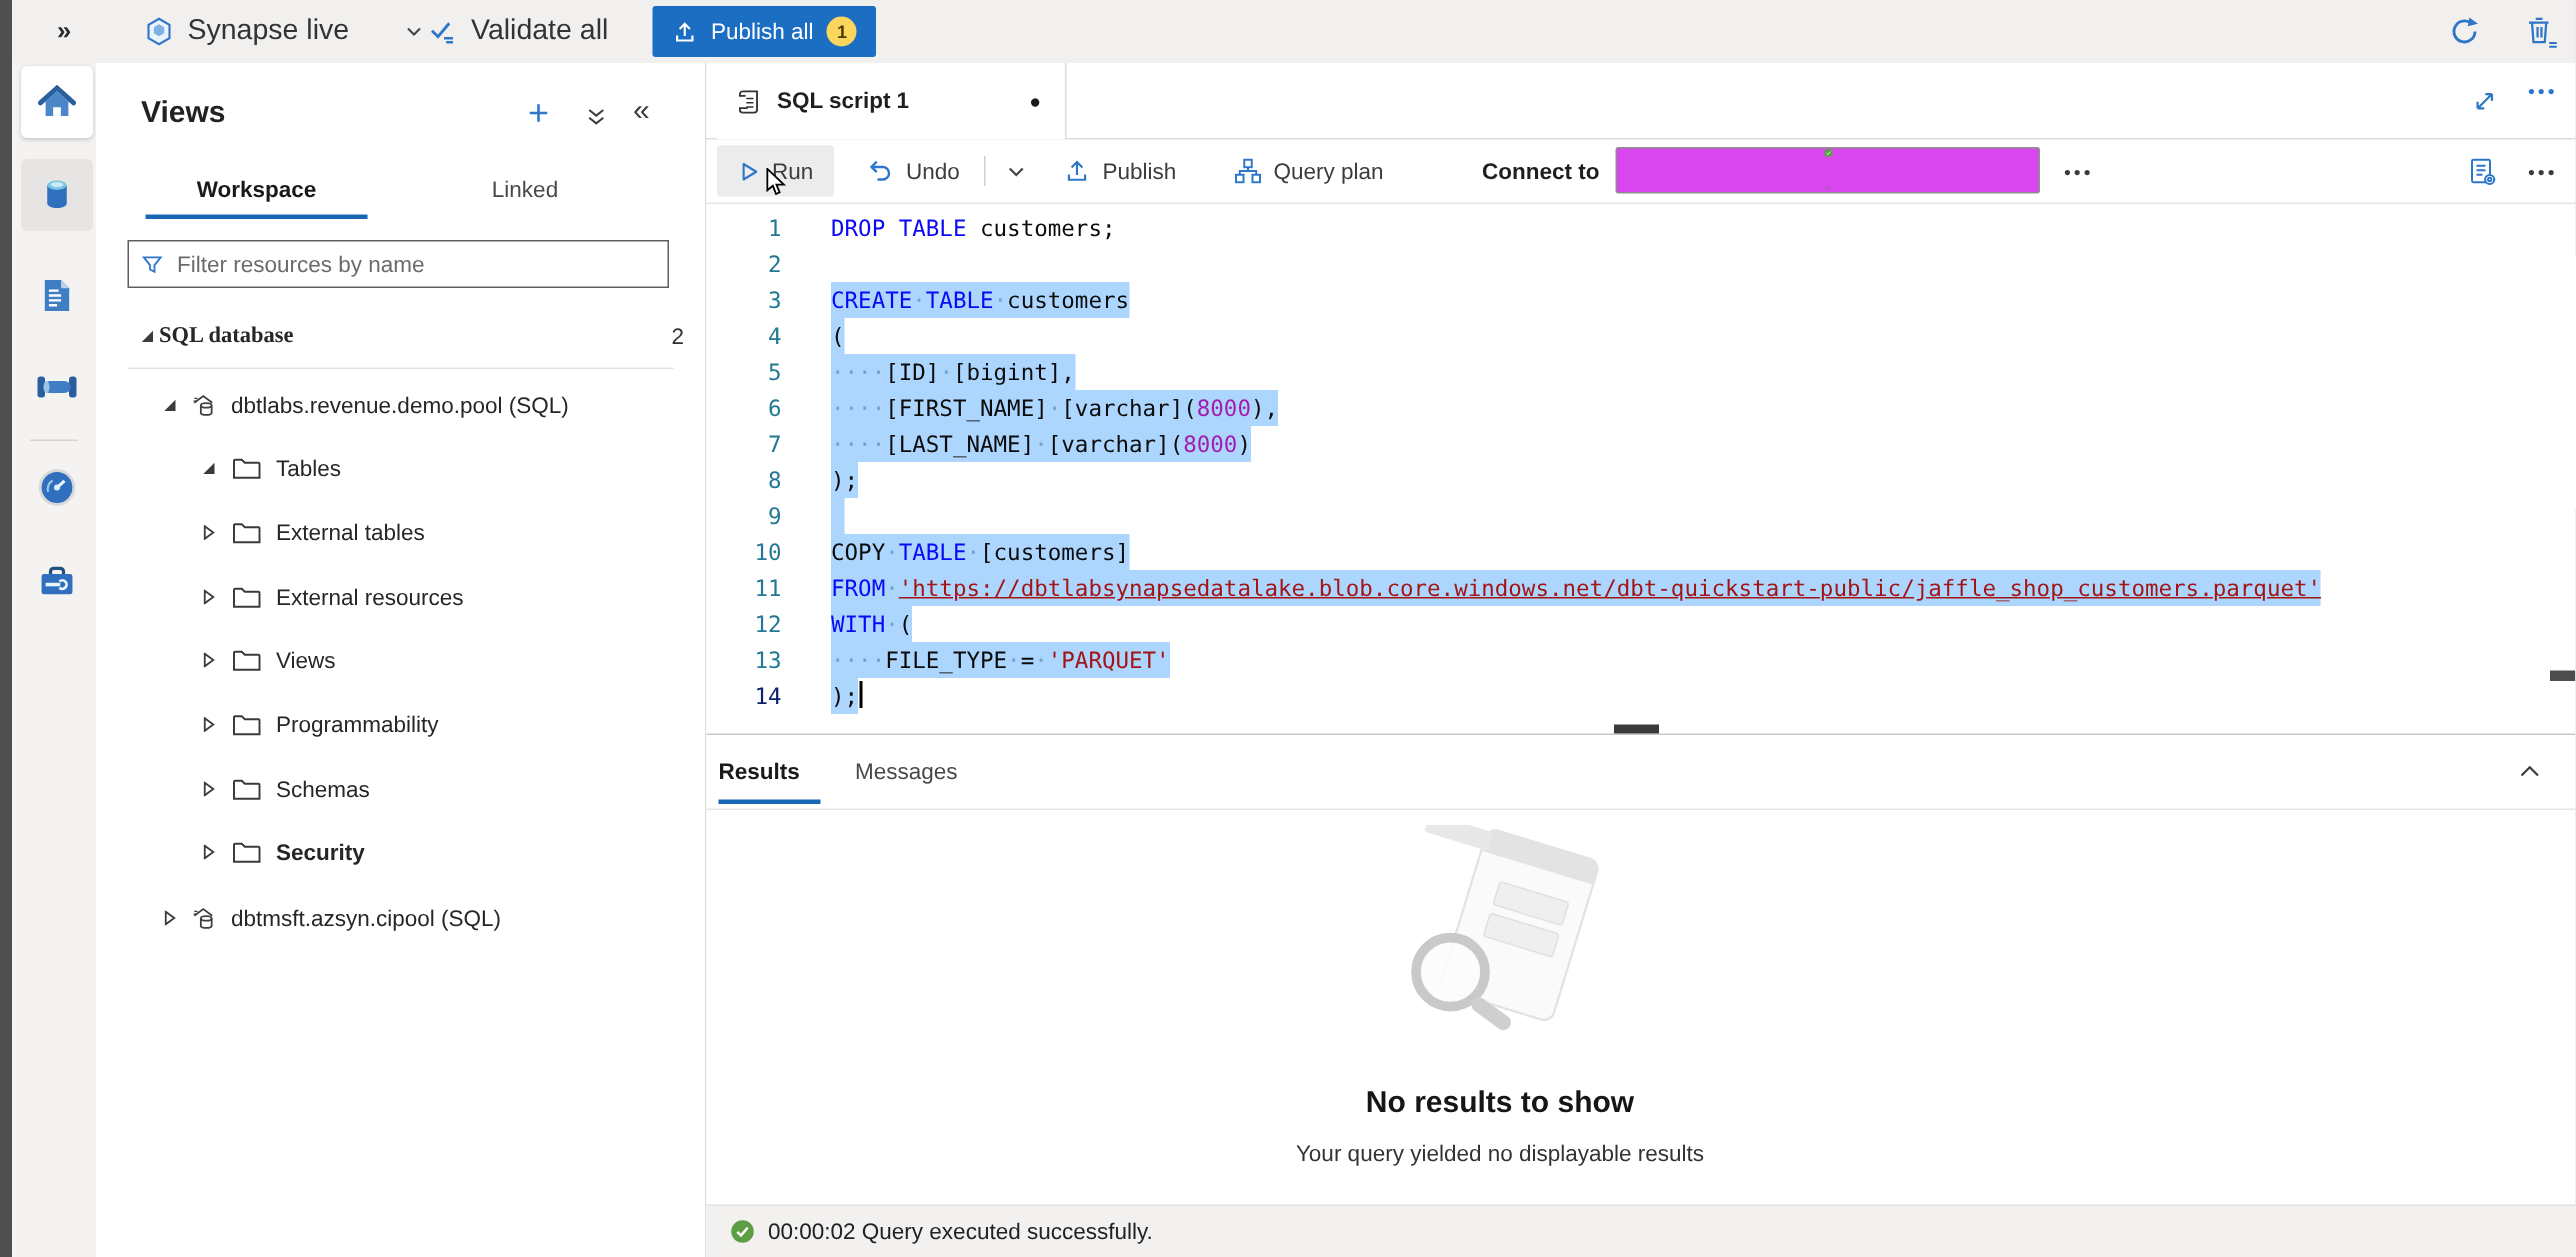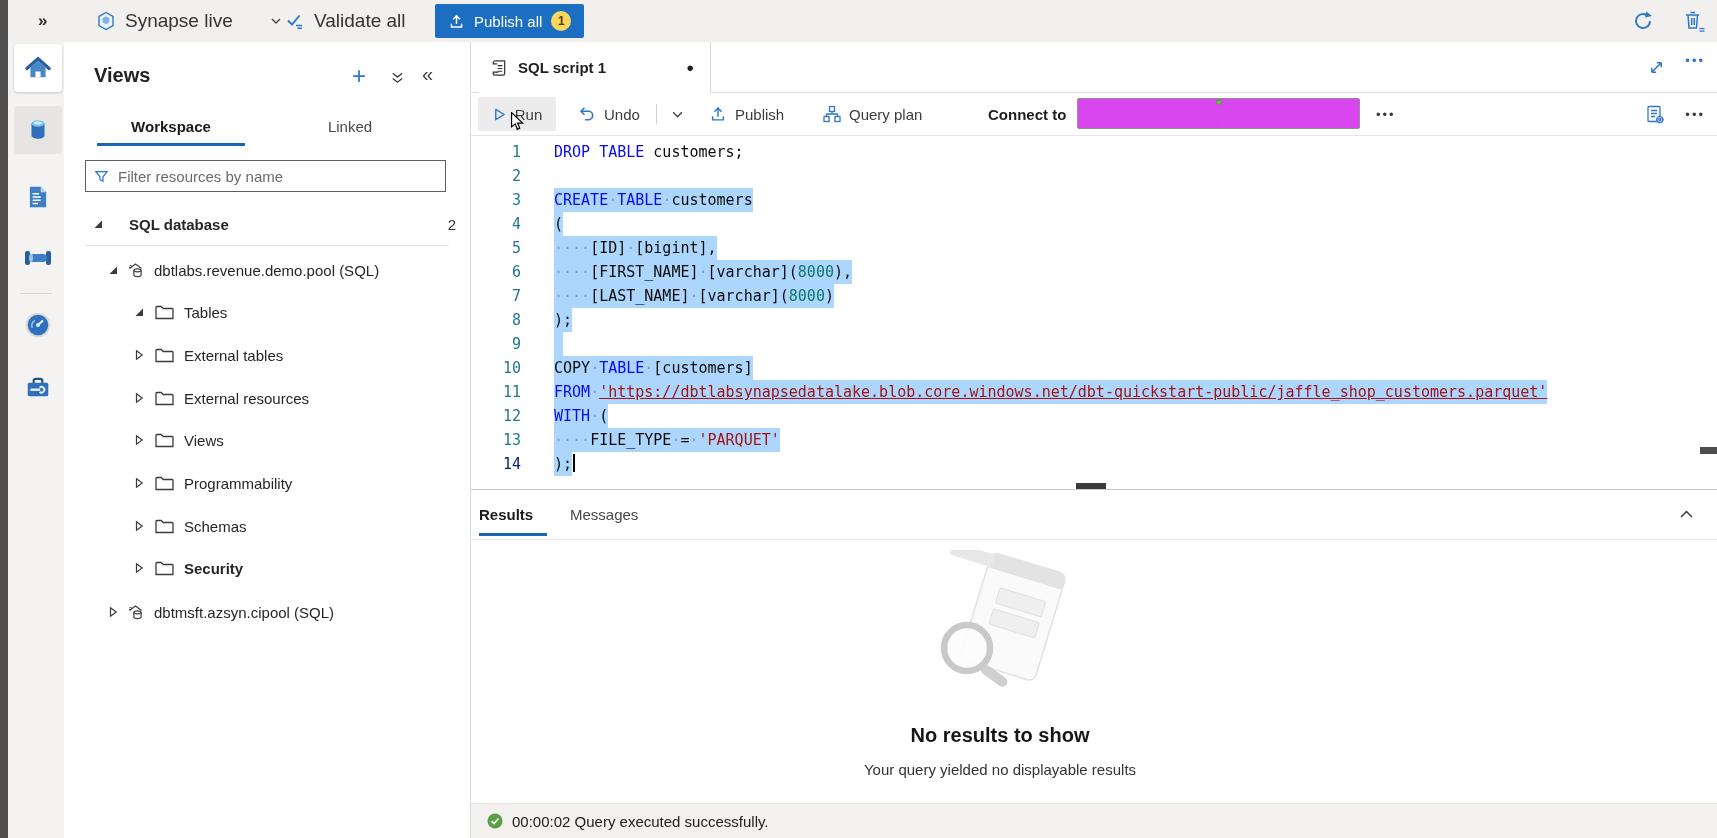--- a/index.html
+++ b/index.html
@@ -260,7 +260,7 @@
             <polygon points="9,1.5 9,9 1.5,9" fill="#3b3b3b"></polygon>
           </svg>
         </span>
-      <span style="margin-left:26px;">SQL database</span>
+      <span style="margin-left:3px;font-family:Liberation Serif, serif;">SQL database</span>
       <span class="tcount" style="font-weight:normal;">2</span>
     </div>
     <div class="tree-divider"></div>

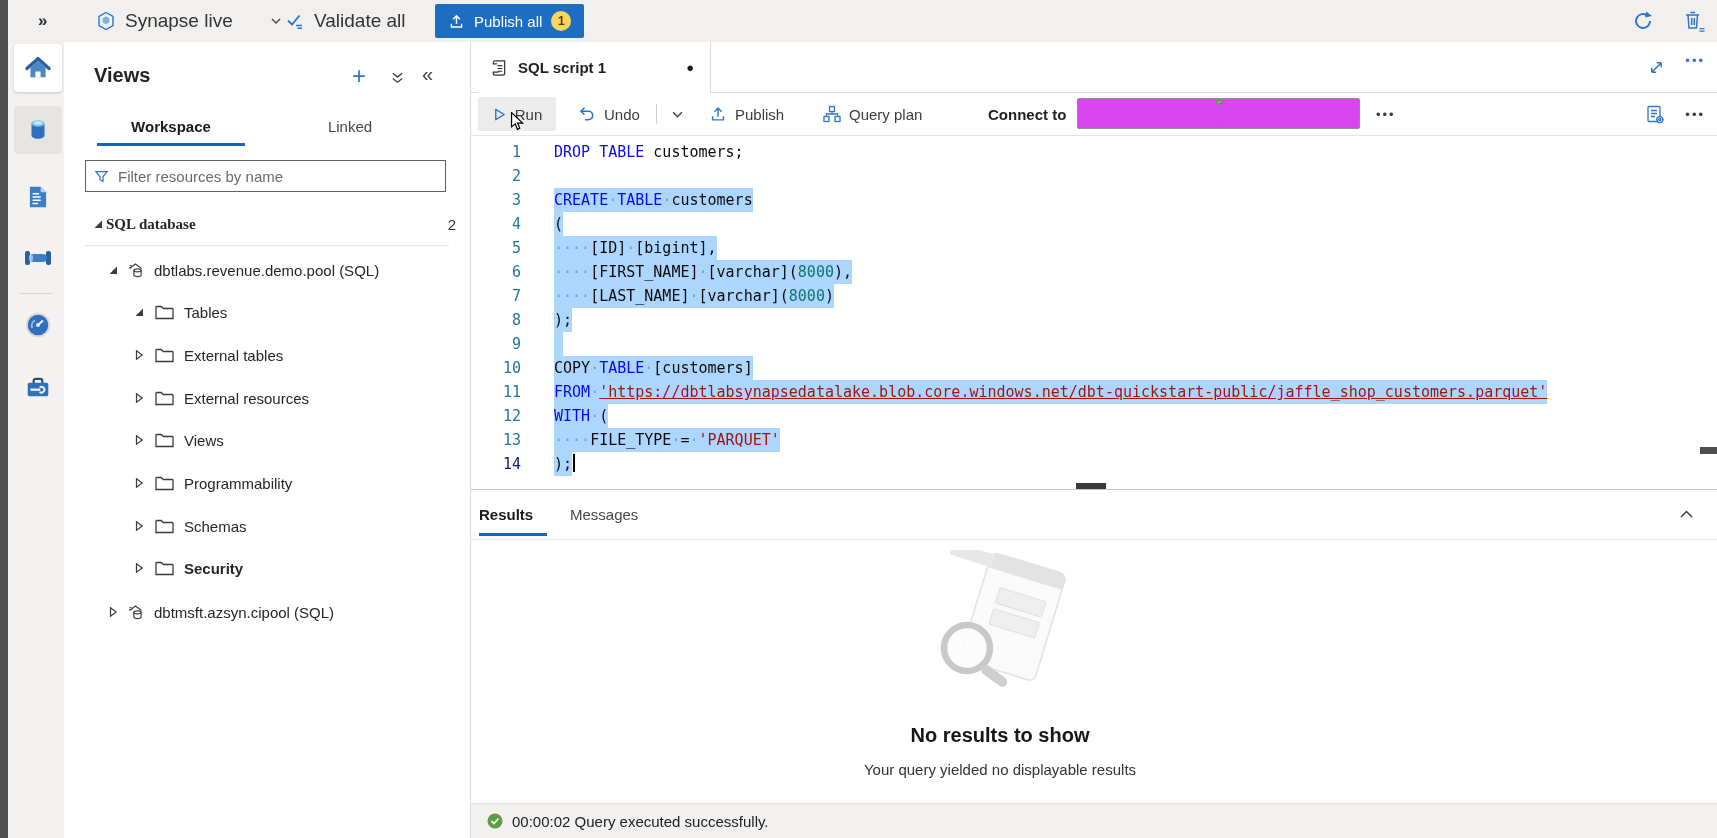--- a/index.html
+++ b/index.html
@@ -94,7 +94,7 @@
   .pl{color:#0b0b0b;}
   .str{color:#a31515;}
   .link{text-decoration:underline;}
-  .num{color:#0f766e;}
+  .num{color:#a21caf;}
   .ws{color:#74a3c9;}
   .sel{background:#add6ff;display:inline-block;}
   .sel.selempty{width:9px;height:24px;vertical-align:top;}

